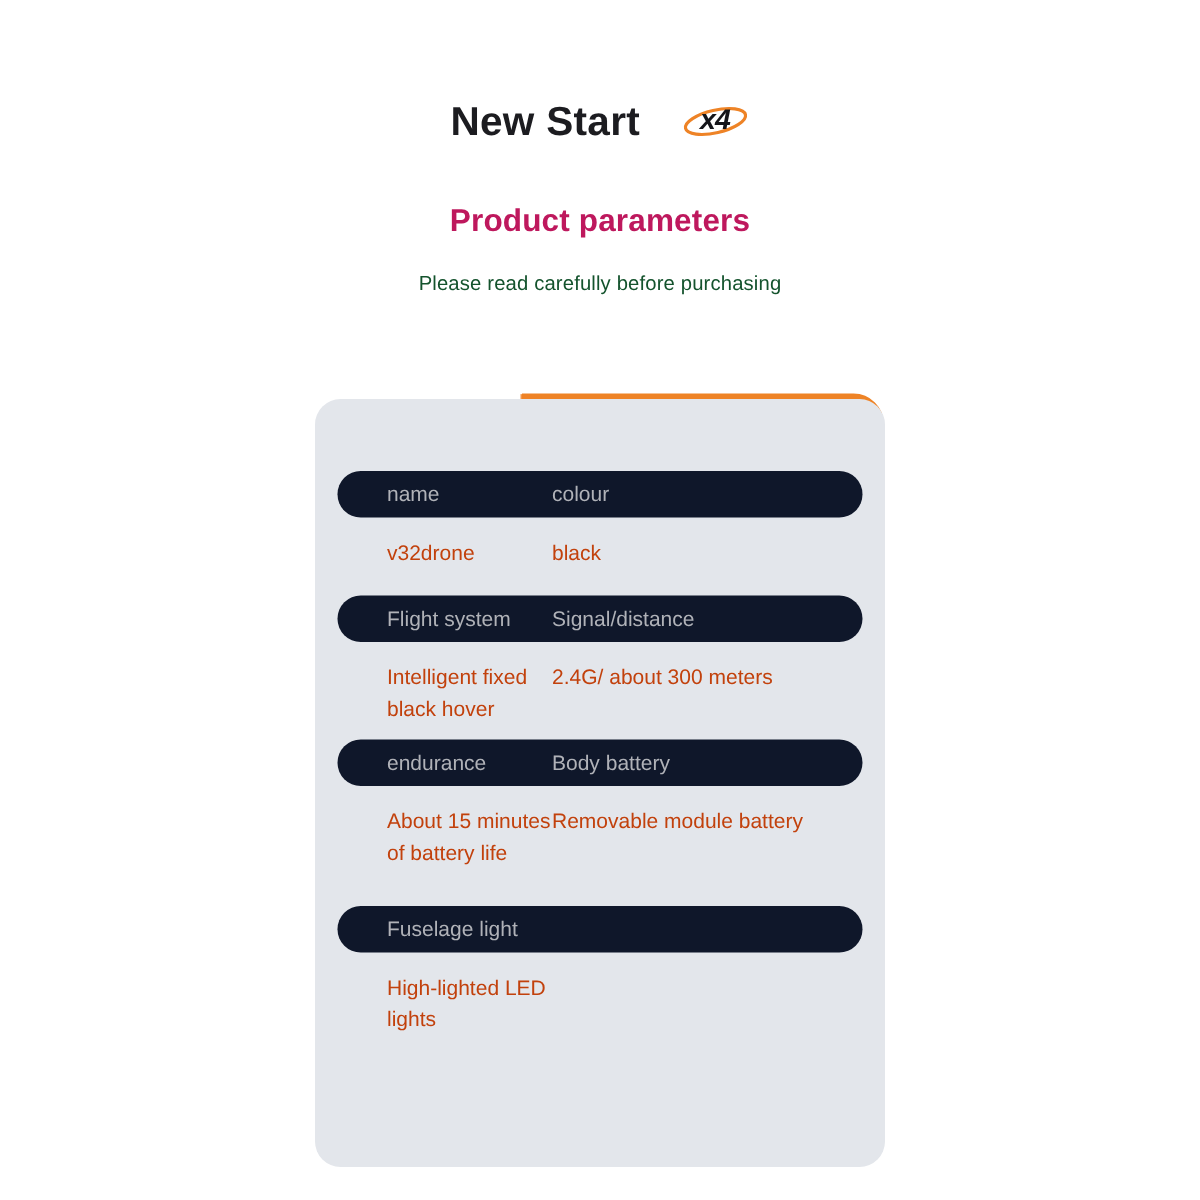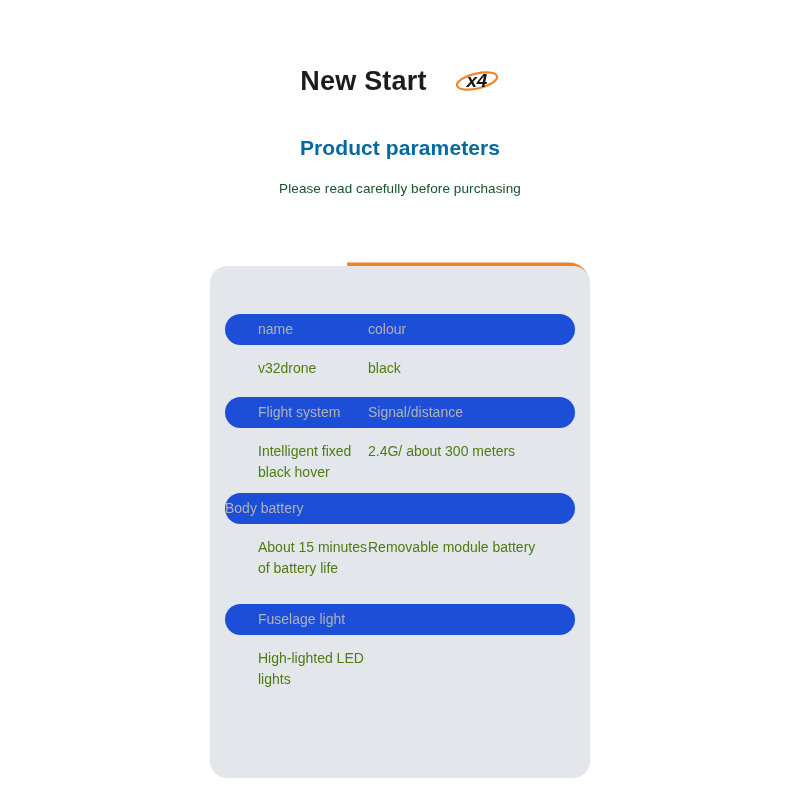--- a/index.html
+++ b/index.html
@@ -70,7 +70,7 @@
     margin-top: 28px;
     font-size: 21px;
     font-weight: bold;
-    color: #0369a1;
+    color: #be185d;
     letter-spacing: 0.1px;
   }
   .section-subheading {

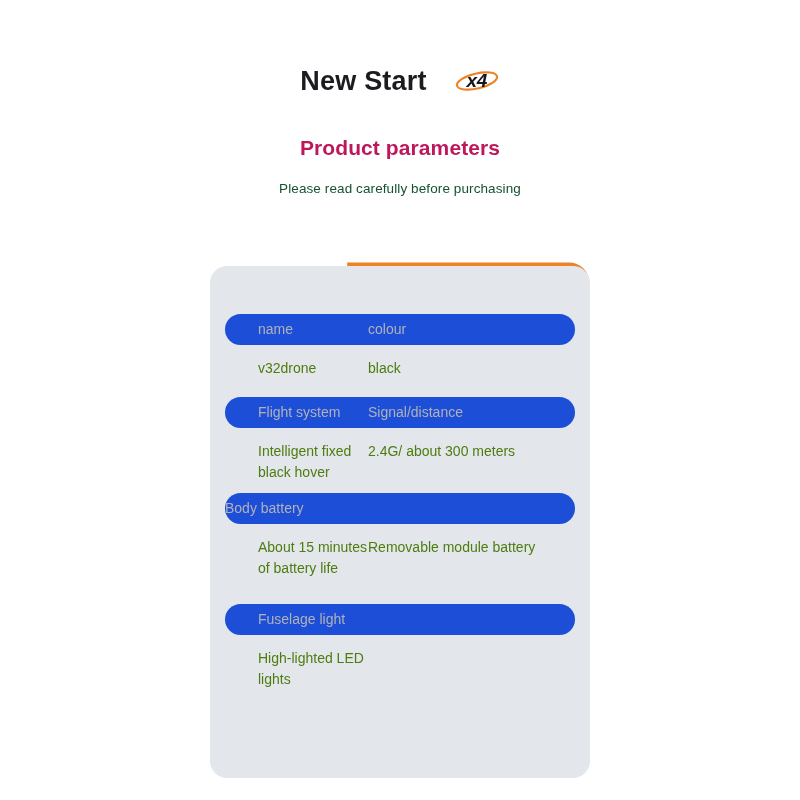--- a/index.html
+++ b/index.html
@@ -123,7 +123,7 @@
     position: relative;
     margin: 0 15px;
     height: 31px;
-    background: #1d4ed8;
+    background: #0f172a;
     border-radius: 16px;
     display: flex;
     align-items: center;

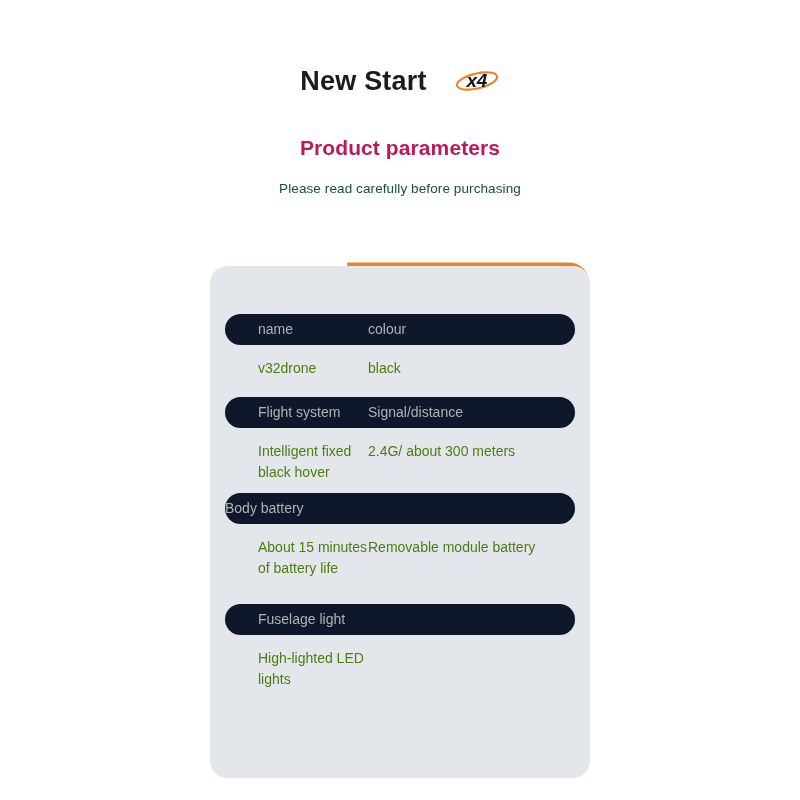--- a/index.html
+++ b/index.html
@@ -155,7 +155,7 @@
   }
   .val {
     font-size: 14px;
-    color: #4d7c0f;
+    color: #c2410c;
     line-height: 21px;
     display: block;
   }

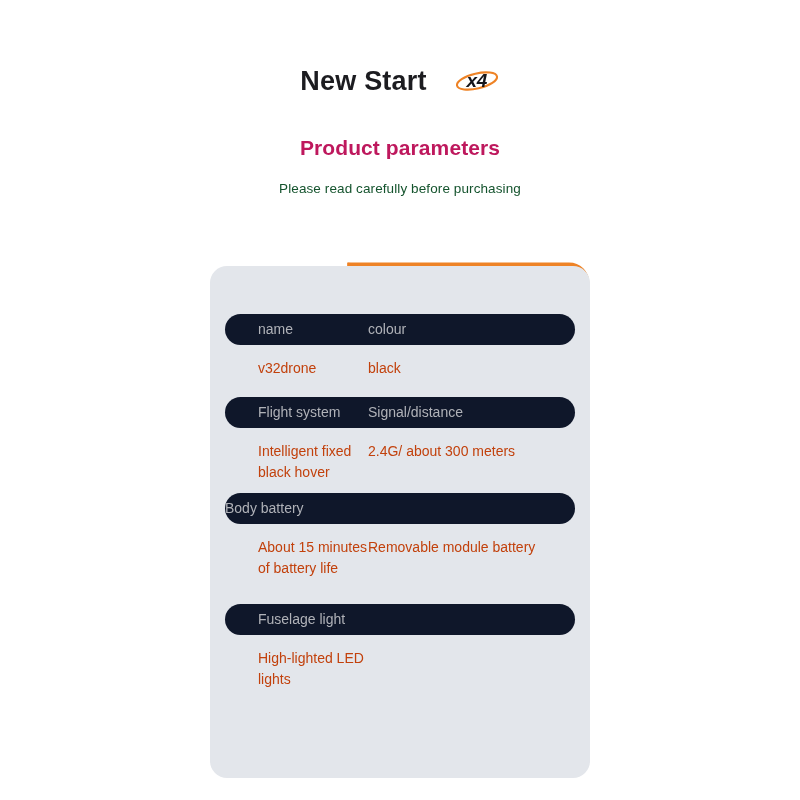--- a/index.html
+++ b/index.html
@@ -222,6 +222,7 @@
 
       <div class="spec-block" style="margin-top:1px;">
         <div class="label-pill">
+          <span class="col-a"><span class="lbl">endurance</span></span>
           <span class="col-b"><span class="lbl">Body battery</span></span>
         </div>
         <div class="value-row">

